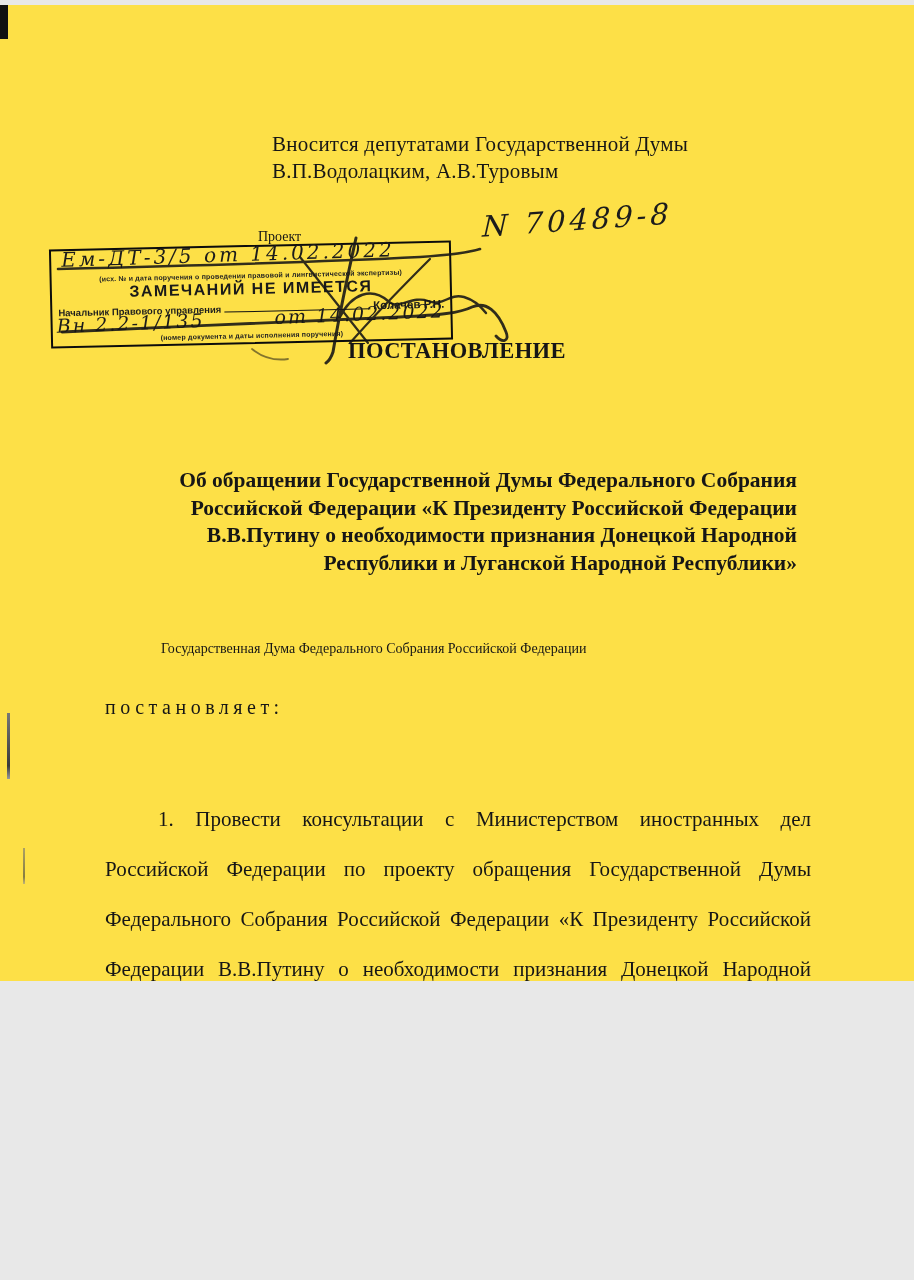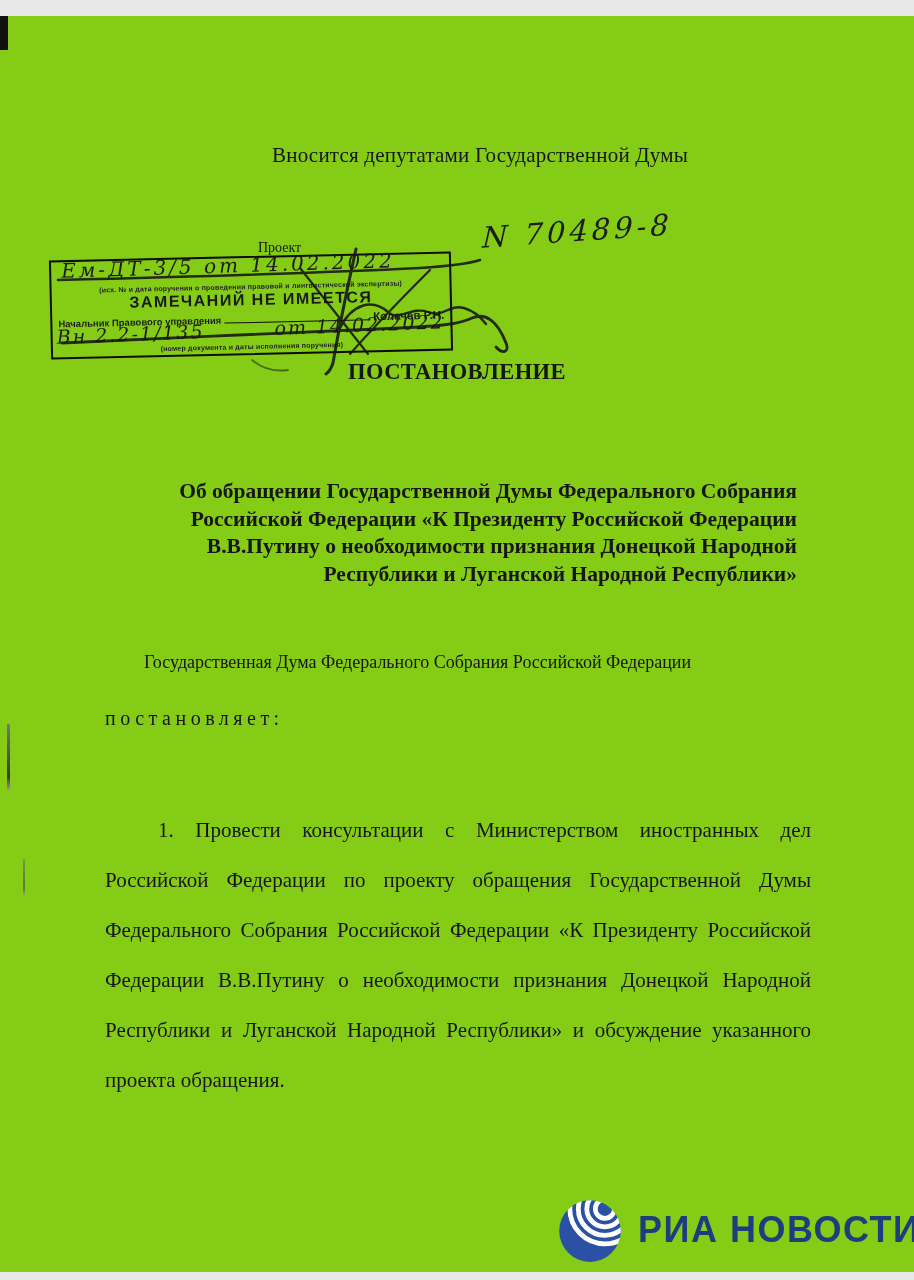--- a/index.html
+++ b/index.html
@@ -5,9 +5,9 @@
   html,body{margin:0;padding:0;background:#e8e8e8;}
   .page{
     position:relative;
-    width:914px;height:1256px;
-    margin:16px auto;
-    background:#84cc16;
+    width:914px;height:976px;
+    margin:5px auto;
+    background:#fde047;
     overflow:hidden;
     font-family:"Liberation Serif","DejaVu Serif",serif;
     color:#161616;

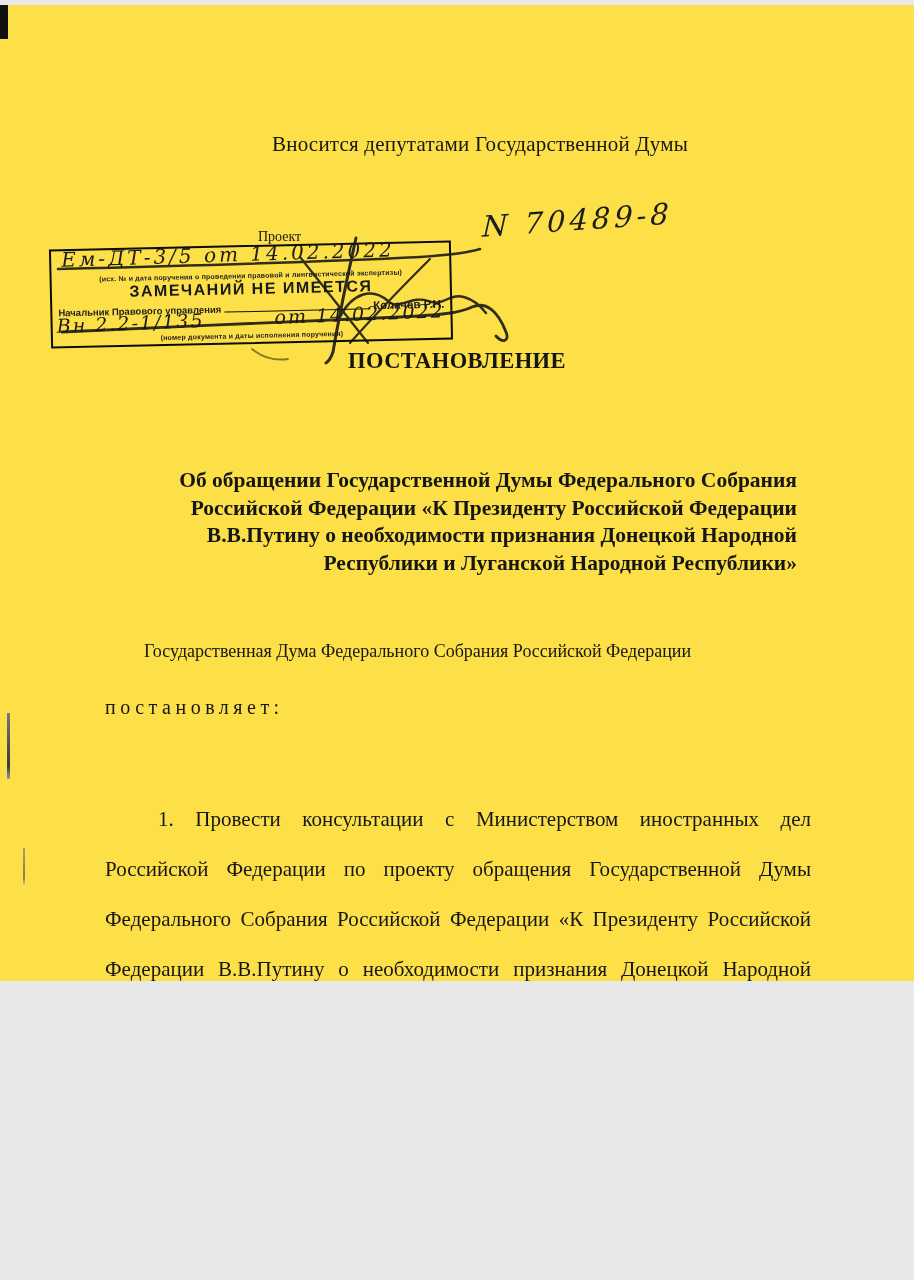--- a/index.html
+++ b/index.html
@@ -129,6 +129,7 @@
 
   <div class="submission">
     <div>Вносится депутатами Государственной Думы</div>
+    <div>В.П.Водолацким, А.В.Туровым</div>
   </div>
 
   <div class="doc-number hand">N 70489-8</div>

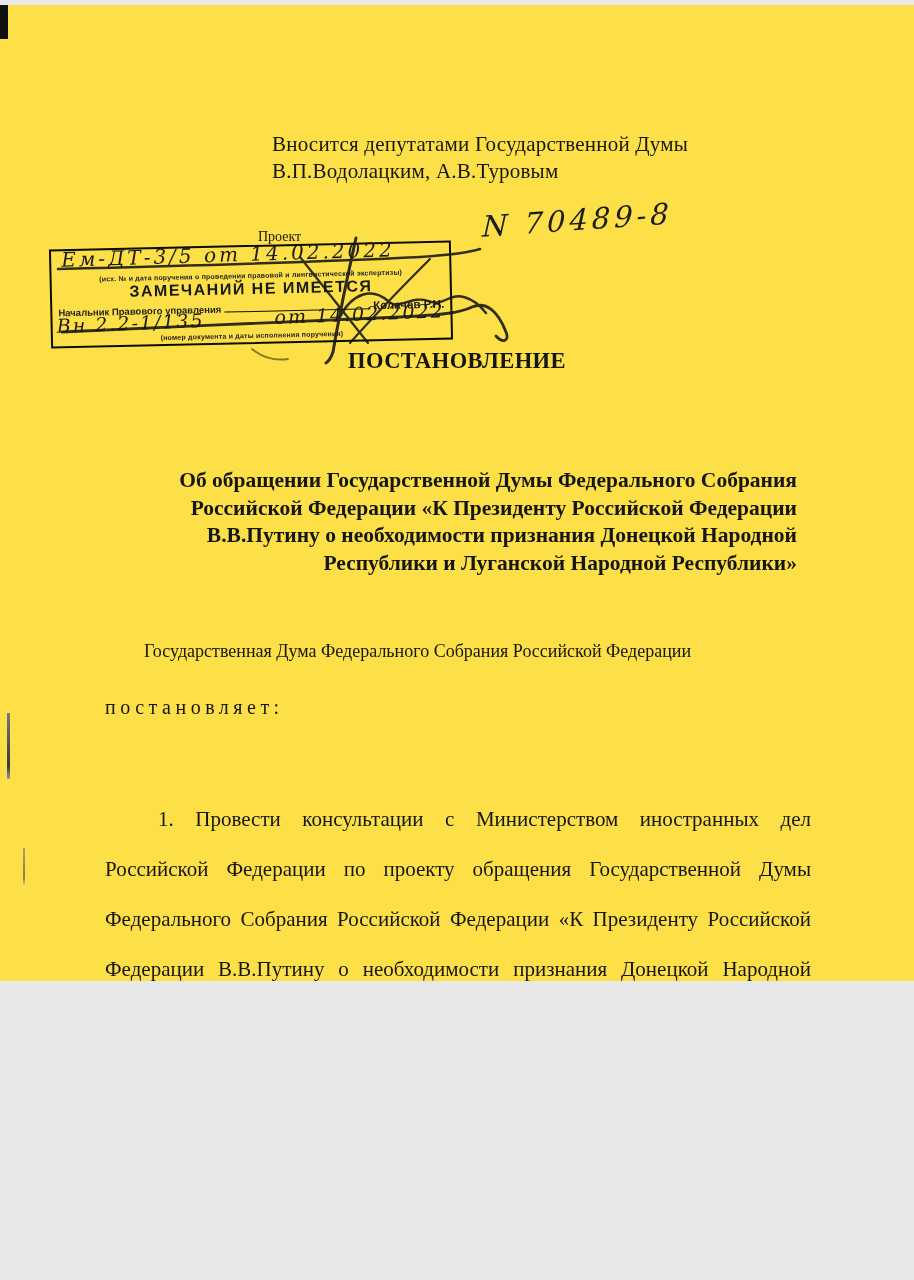--- a/index.html
+++ b/index.html
@@ -79,7 +79,7 @@
   .stamp-hand-bottom .gap{display:inline-block;width:70px;}
   
   .res-title{
-    position:absolute;left:0;top:341px;width:914px;
+    position:absolute;left:0;top:331px;width:914px;
     text-align:center;
     font-size:22.5px;font-weight:bold;line-height:29px;letter-spacing:.4px;
   }

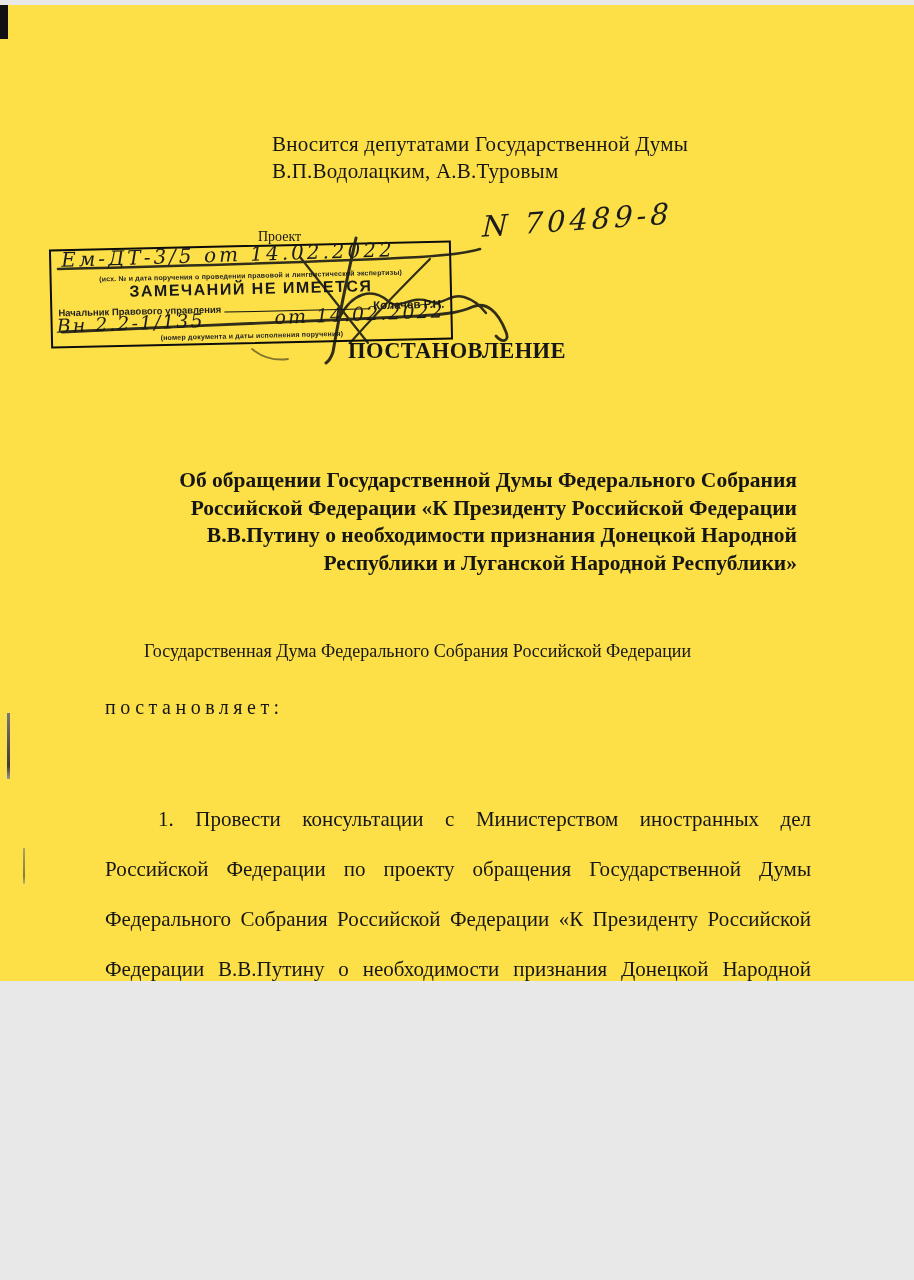--- a/index.html
+++ b/index.html
@@ -89,8 +89,8 @@
     font-size:21.5px;font-weight:bold;line-height:27.5px;
   }
   .body-intro{
-    position:absolute;left:91px;top:636px;width:706px;
-    font-size:18px;text-indent:53px;
+    position:absolute;left:108px;top:636px;width:706px;
+    font-size:14px;text-indent:53px;
   }
   .resolves{
     position:absolute;left:105px;top:691px;

